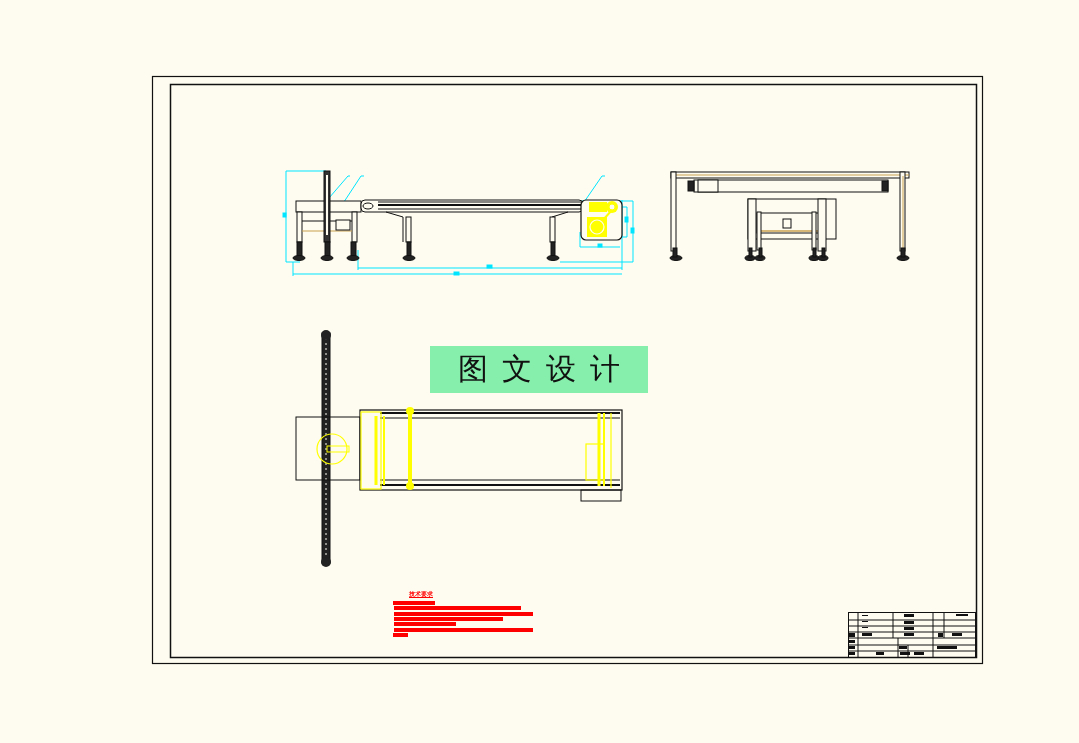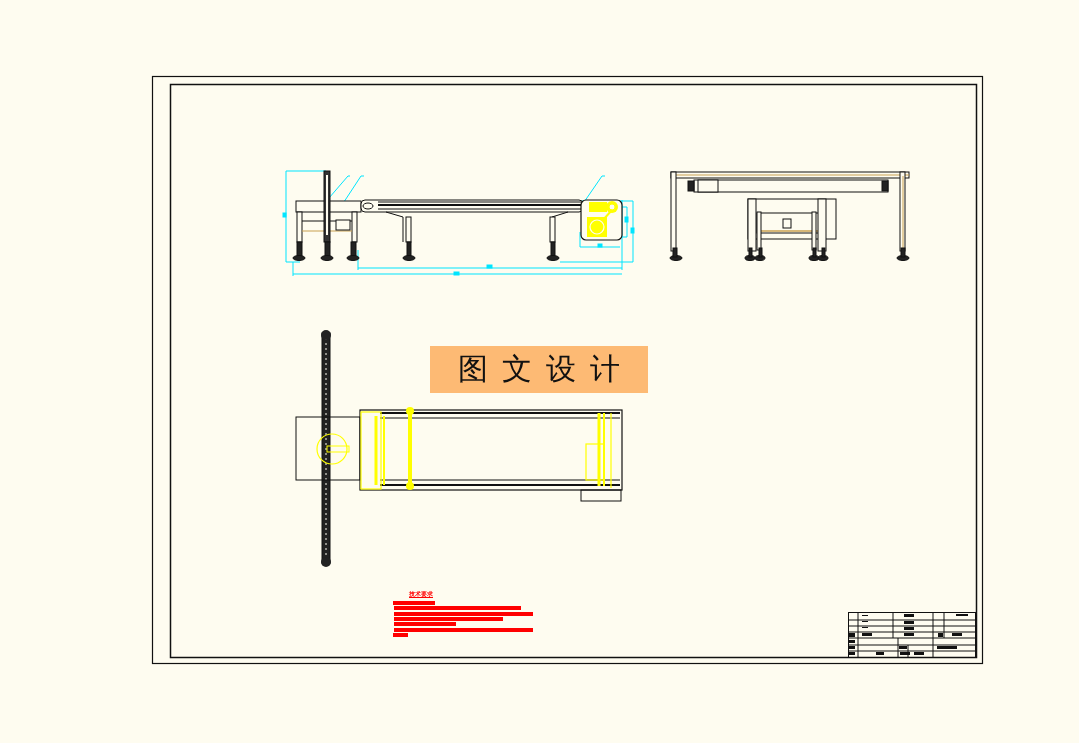--- a/index.html
+++ b/index.html
@@ -5,7 +5,7 @@
   html,body{margin:0;padding:0;}
   body{width:1079px;height:743px;background:#fefcf0;position:relative;overflow:hidden;font-family:"DejaVu Sans",sans-serif;}
   #drawing{position:absolute;left:0;top:0;}
-  .watermark{position:absolute;left:430px;top:346px;width:218px;height:47px;background:#fdba74;display:flex;align-items:center;justify-content:center;}
+  .watermark{position:absolute;left:430px;top:346px;width:218px;height:47px;background:#86efac;display:flex;align-items:center;justify-content:center;}
   .watermark span{font-family:"DejaVu Serif",serif;font-size:30px;letter-spacing:14px;color:#111;padding-left:14px;}
   .notes-title{position:absolute;left:409px;top:590px;font-size:6px;color:#ff0000;font-weight:bold;text-decoration:underline;}
   .note-line{position:absolute;height:4px;background:#ff0000;}

